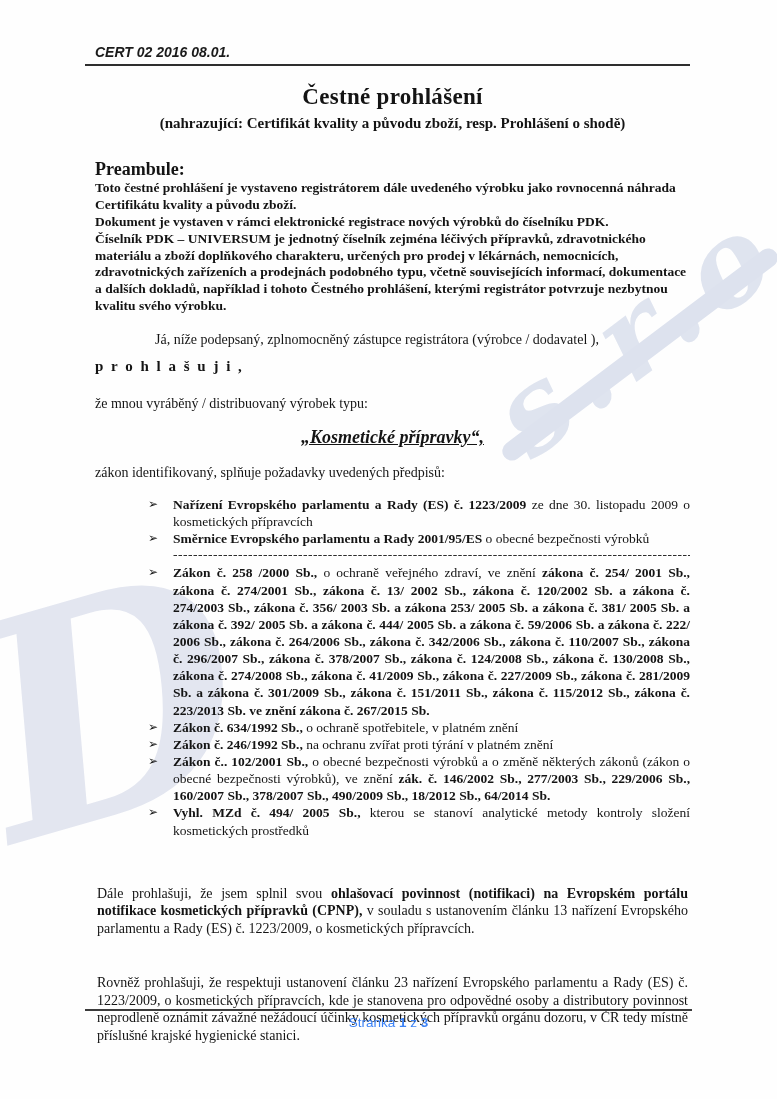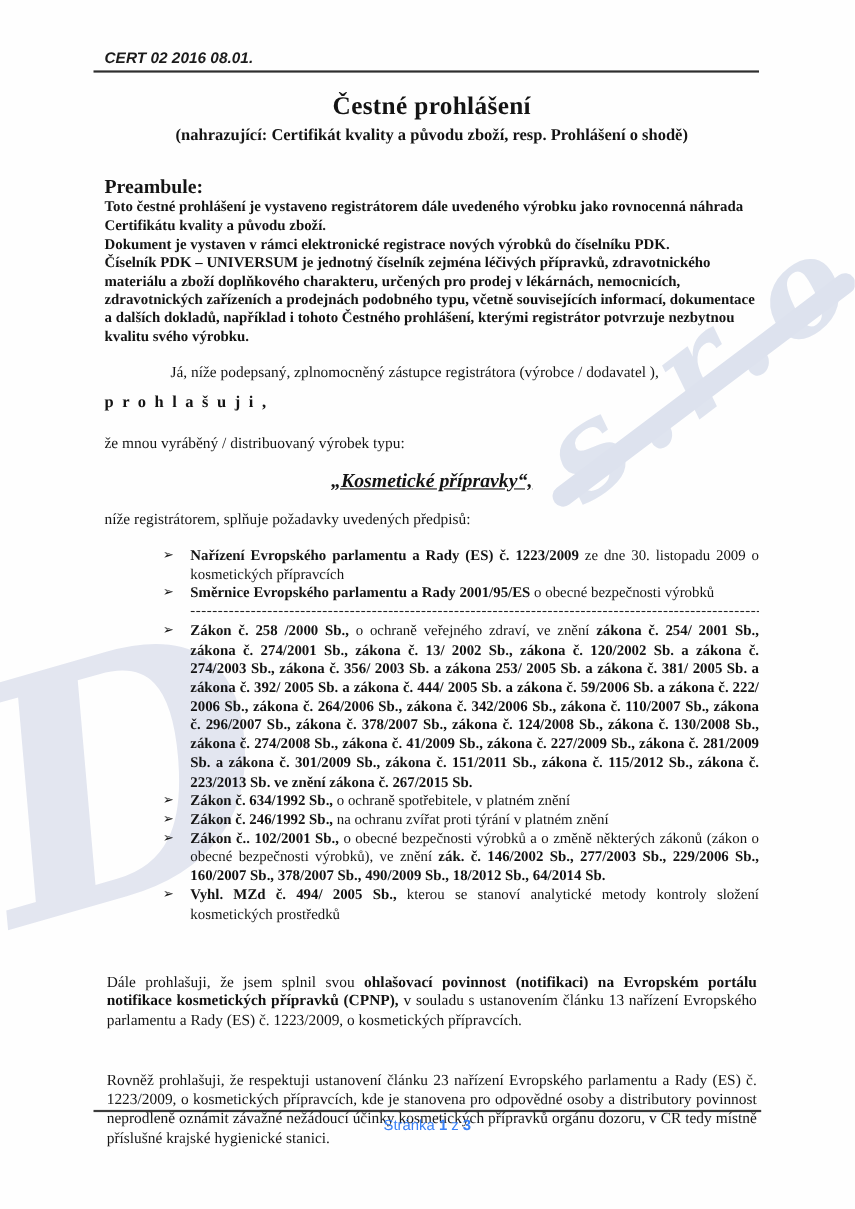--- a/index.html
+++ b/index.html
@@ -116,7 +116,7 @@
     <div class="verb">p r o h l a š u j i ,</div>
     <div class="product-intro">že mnou vyráběný / distribuovaný výrobek typu:</div>
     <div class="product-name">„Kosmetické přípravky“,</div>
-    <div class="compliance-intro">níže registrátorem, splňuje požadavky uvedených předpisů:</div>
+    <div class="compliance-intro">zákon identifikovaný, splňuje požadavky uvedených předpisů:</div>
 
     <div class="reg-list">
 

